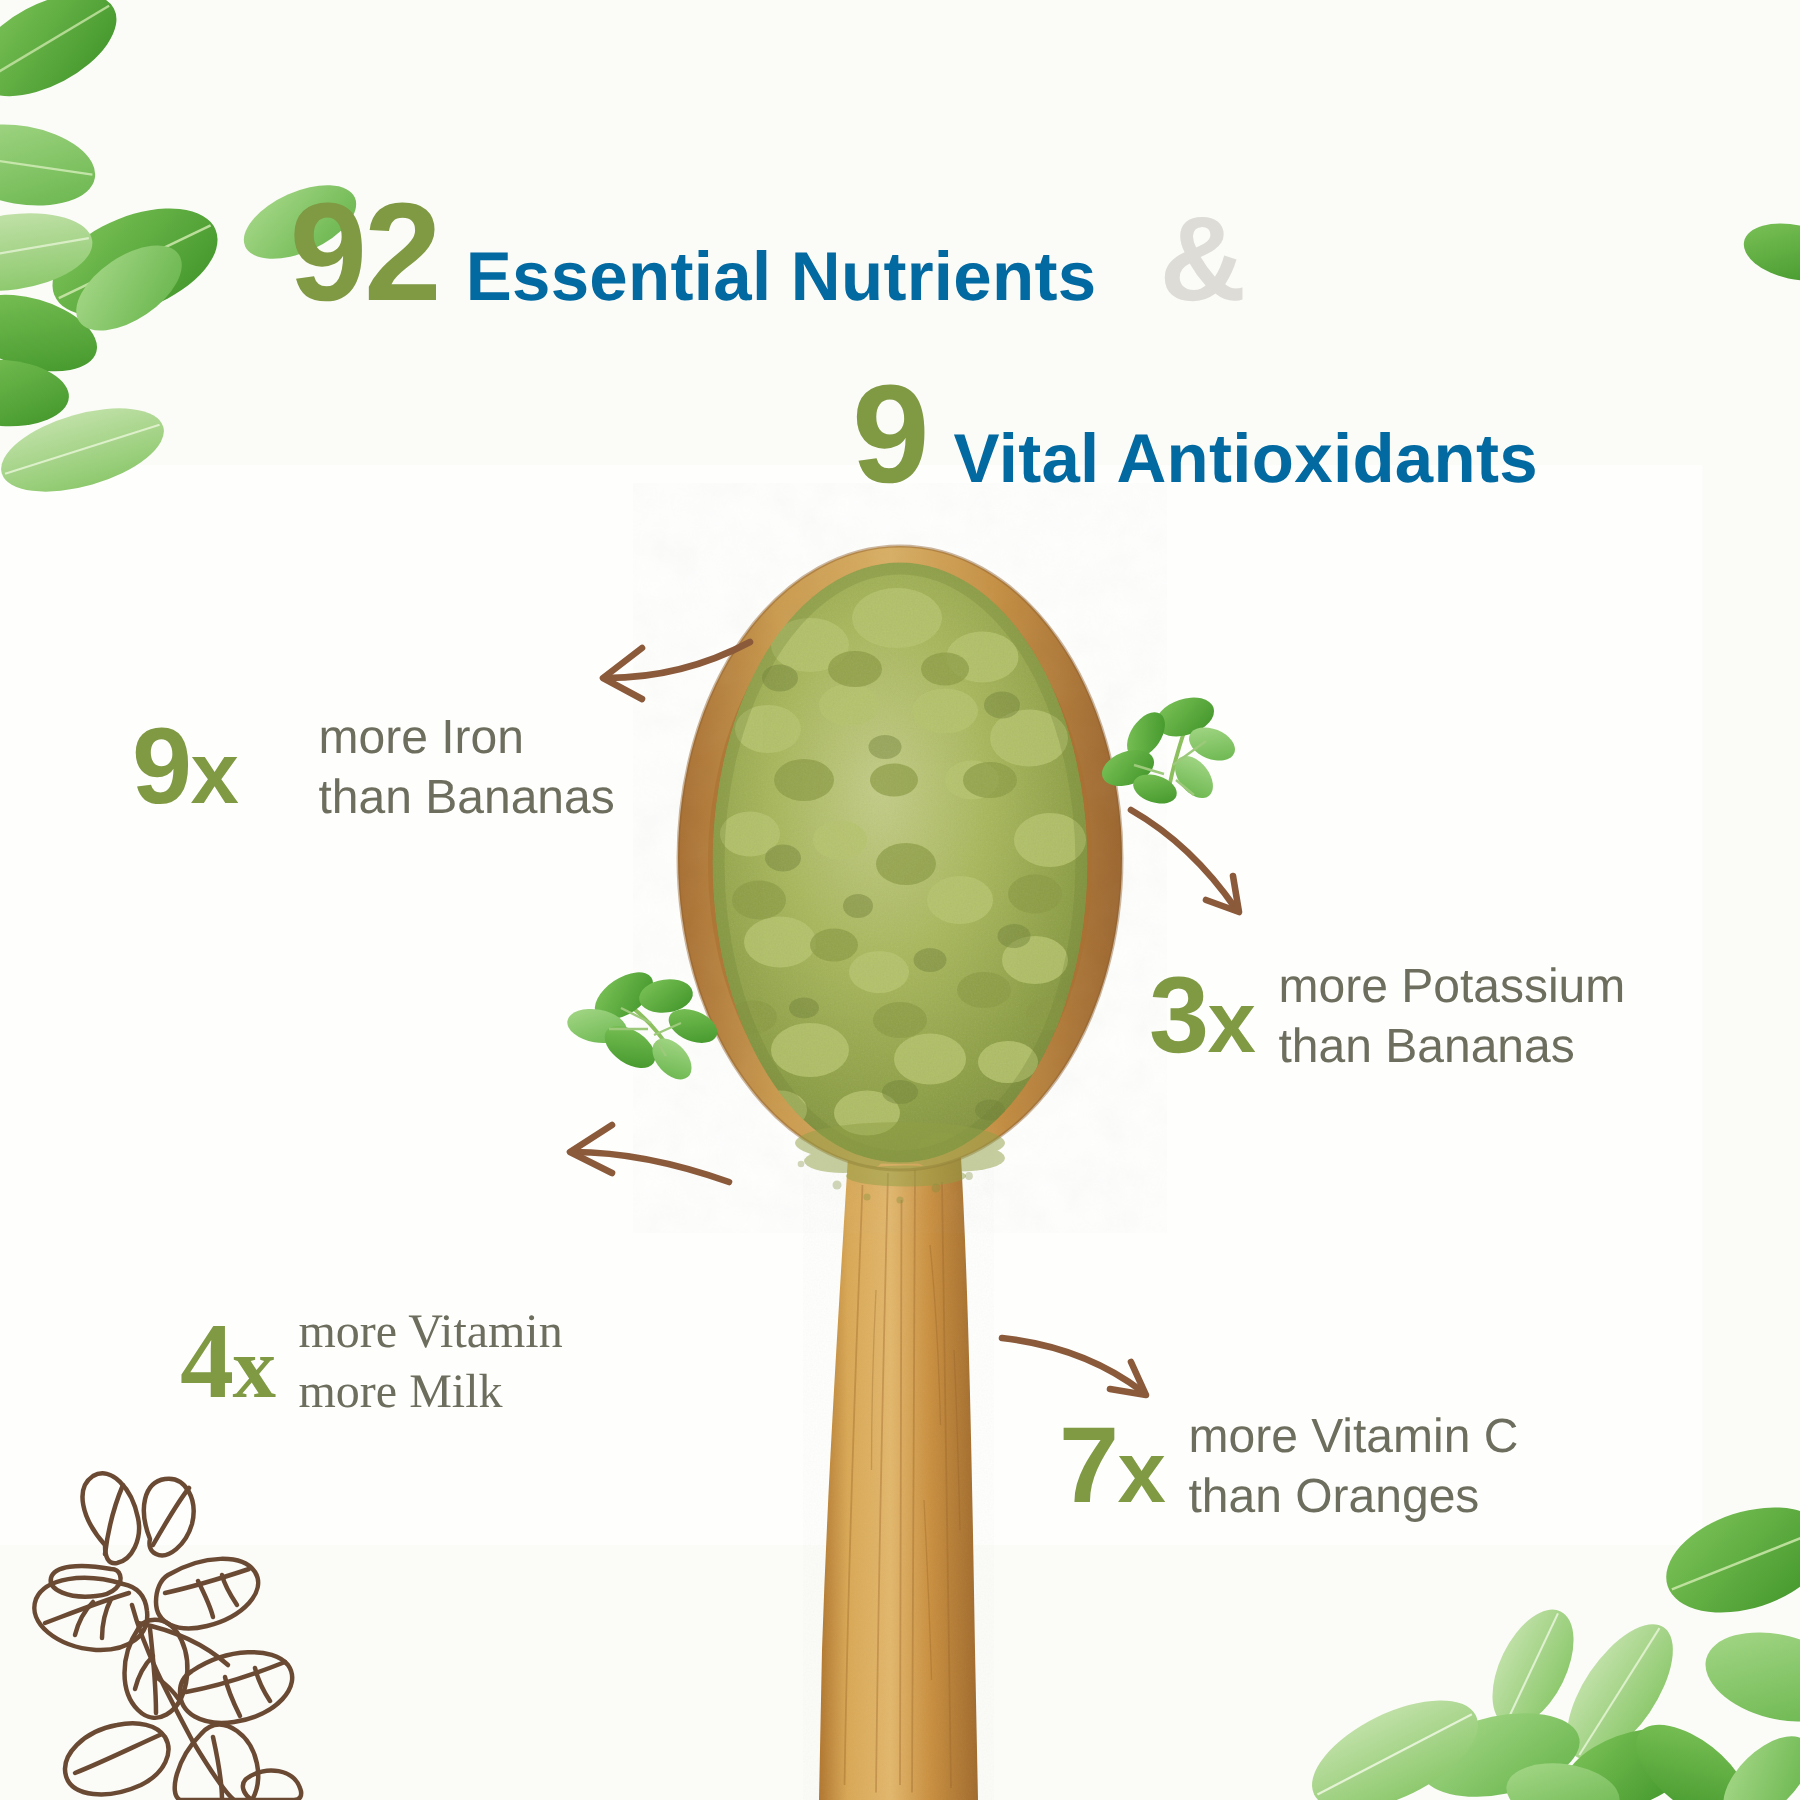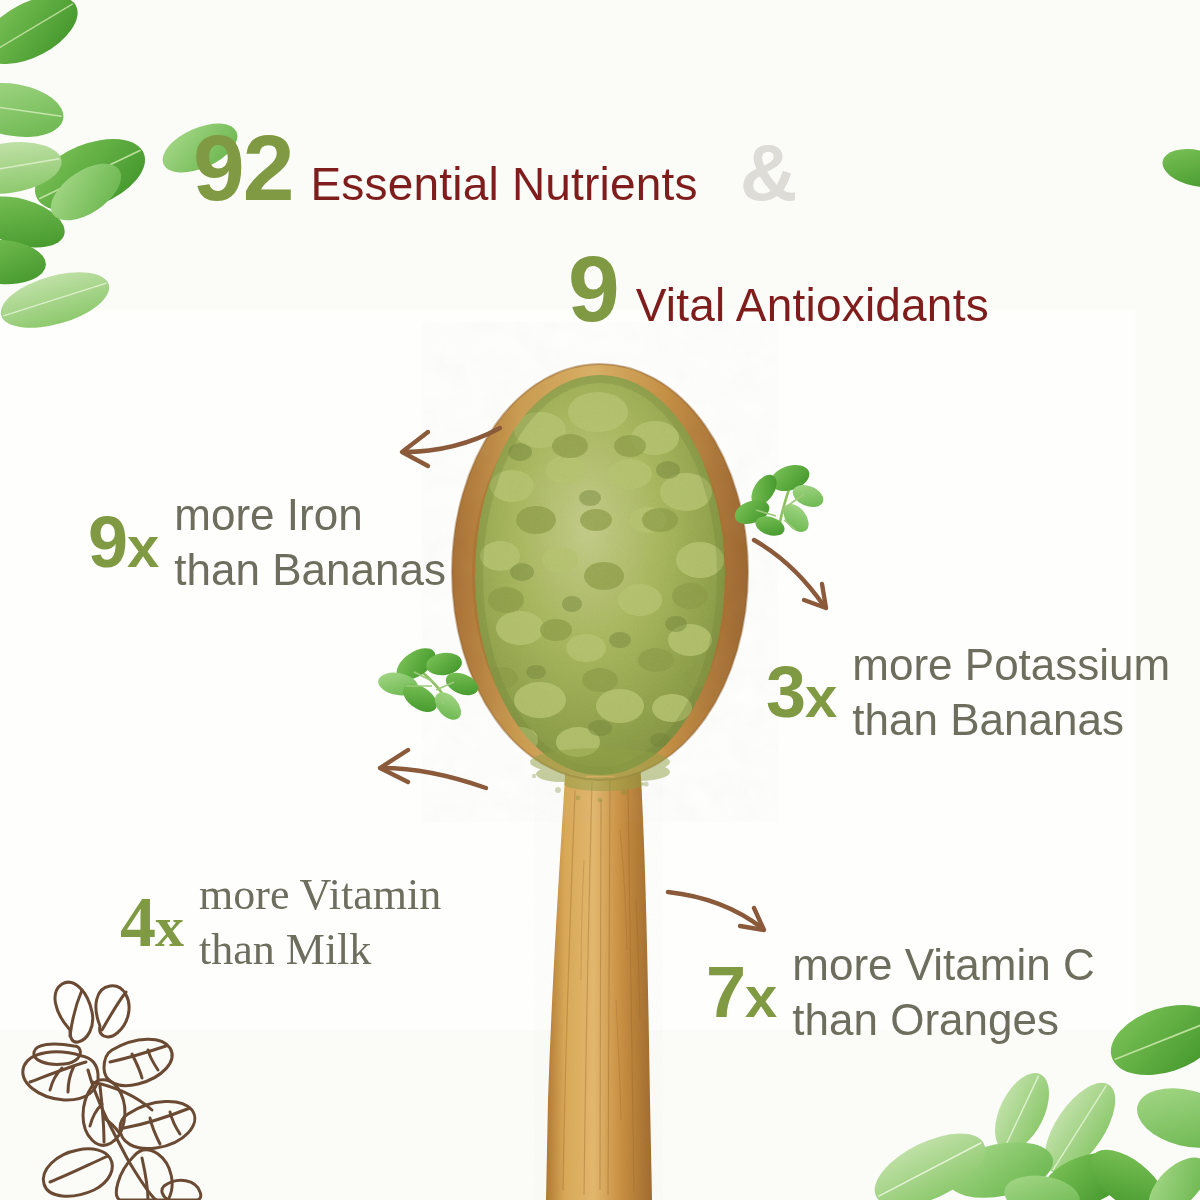--- a/index.html
+++ b/index.html
@@ -32,7 +32,7 @@
     letter-spacing:-2px; line-height:1;
   }
   .head-word {
-    font-size:46px; font-weight:400; color:#7f1d1d;
+    font-size:46px; font-weight:700; color:#0369a1;
     letter-spacing:.2px; line-height:1; margin-left:18px;
   }
   .amp {

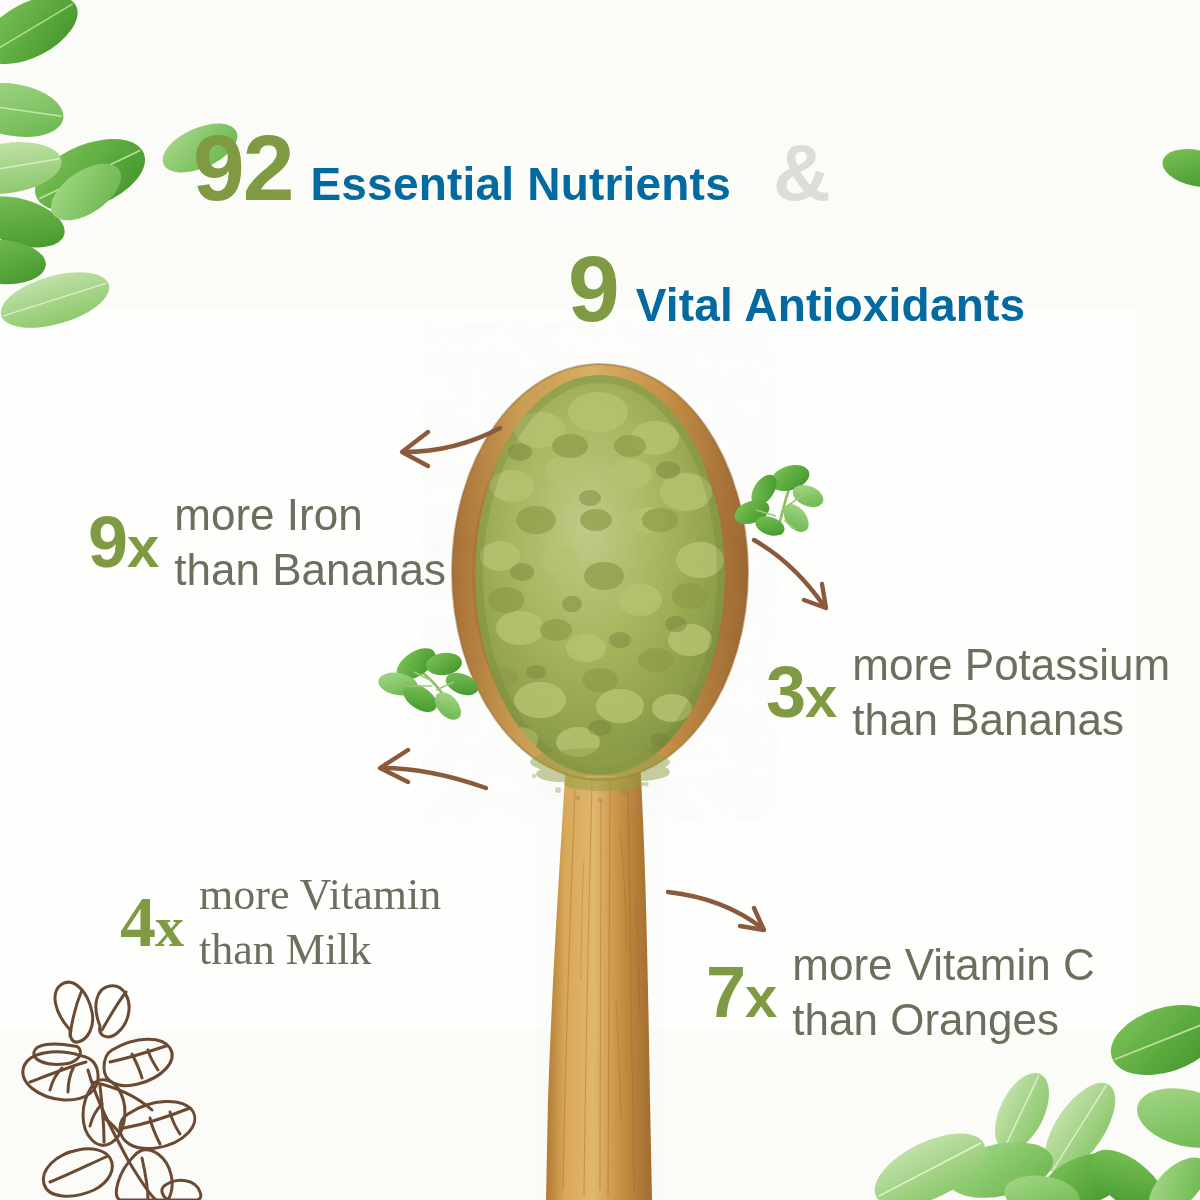--- a/index.html
+++ b/index.html
@@ -51,7 +51,7 @@
     margin-left:16px; display:flex; flex-direction:column;
     font-size:44px; color:#6e6e5e; line-height:1.25; font-weight:400;
   }
-  #fact-iron      { left:88px;  top:487px; }
+  #fact-iron      { left:88px;  top:471px;gap:38px; }
   #fact-potassium { left:766px; top:637px; }
   #fact-calcium   { left:120px; top:867px;font-family:Liberation Serif, serif; }
   #fact-vitaminc  { left:706px; top:937px; }

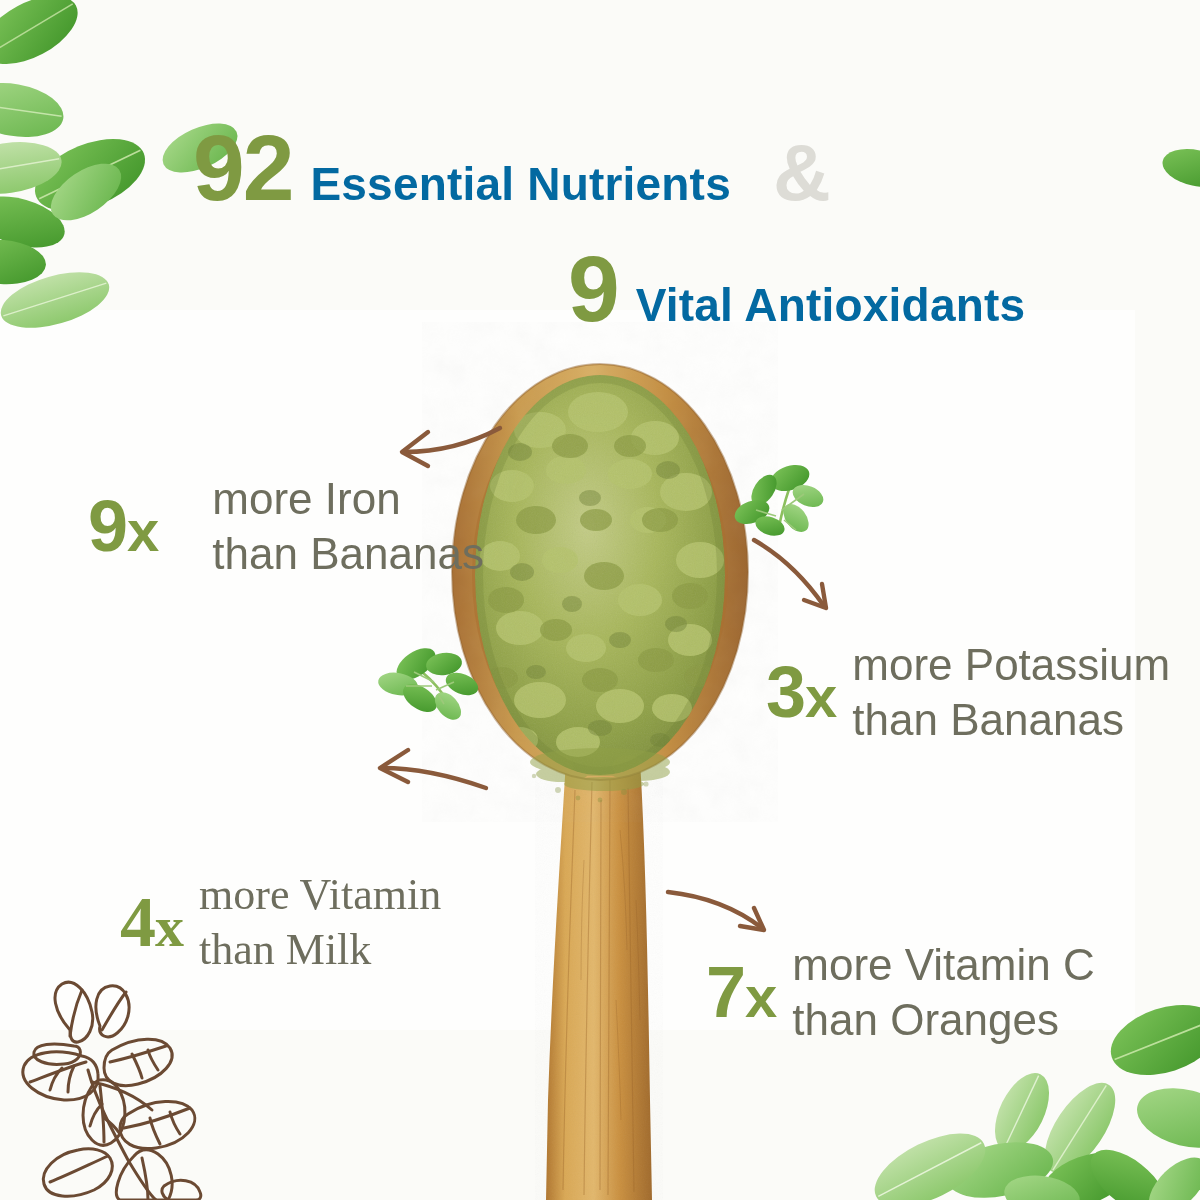--- a/index.html
+++ b/index.html
@@ -49,7 +49,7 @@
   .fact-mult .x { font-size:58px; }
   .fact-lines {
     margin-left:16px; display:flex; flex-direction:column;
-    font-size:44px; color:#6e6e5e; line-height:1.25; font-weight:400;
+    font-size:32px; color:#6e6e5e; line-height:1.25; font-weight:400;
   }
   #fact-iron      { left:88px;  top:471px;gap:38px; }
   #fact-potassium { left:766px; top:637px; }

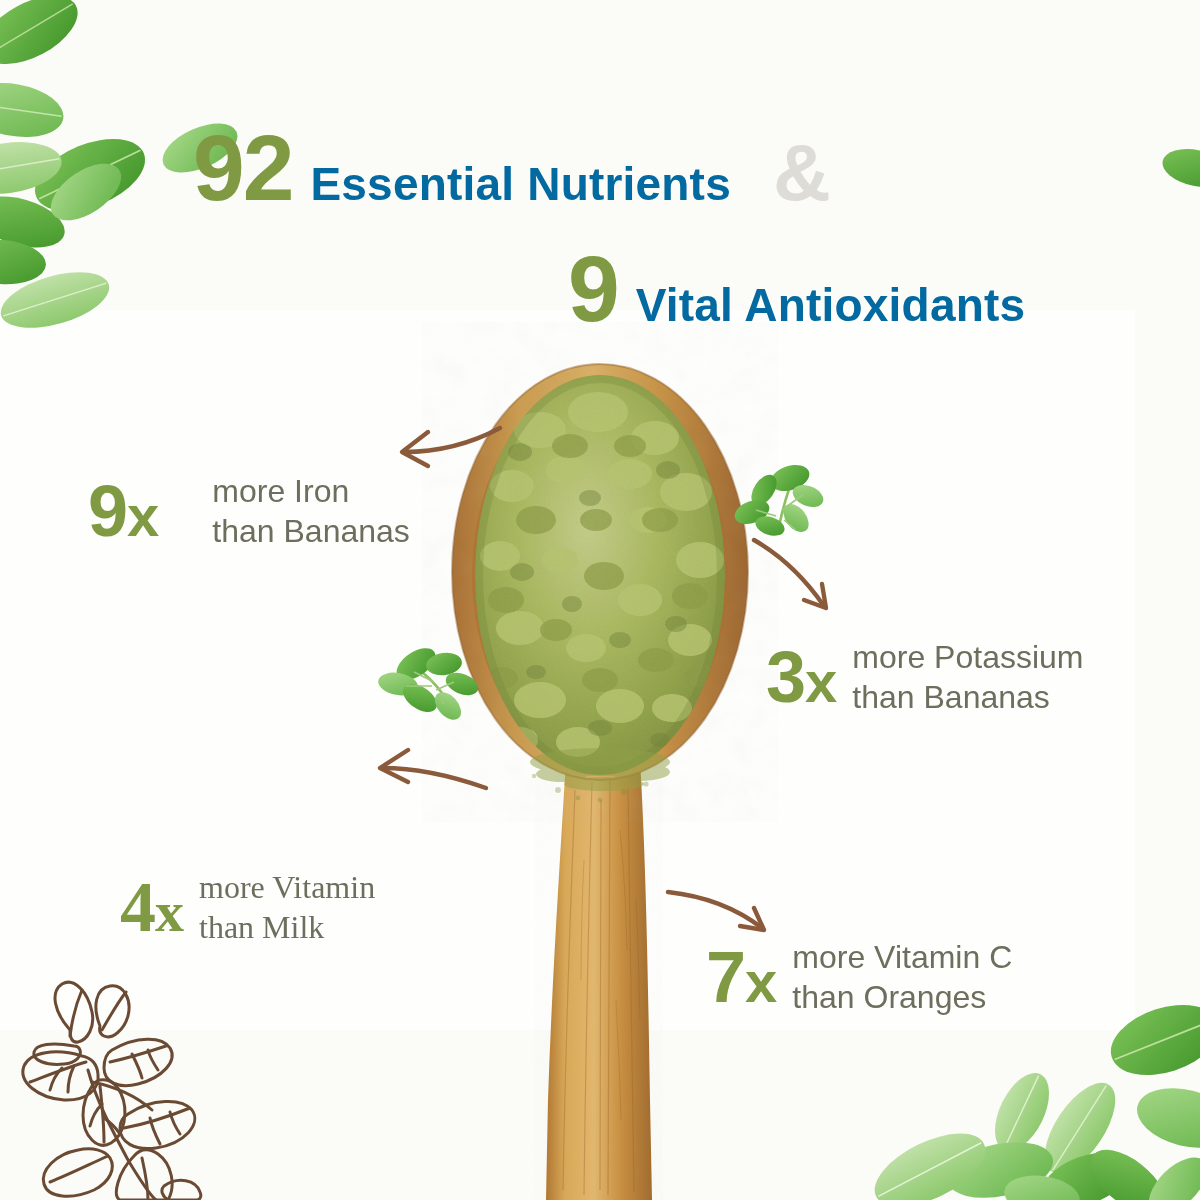--- a/index.html
+++ b/index.html
@@ -446,7 +446,7 @@
       <span class="fact-mult"><span>4</span><span class="x">x</span></span>
       <span class="fact-lines">
         <span>more Vitamin</span>
-        <span>than Milk</span>
+        <span>more Milk</span>
       </span>
     </div>
 

